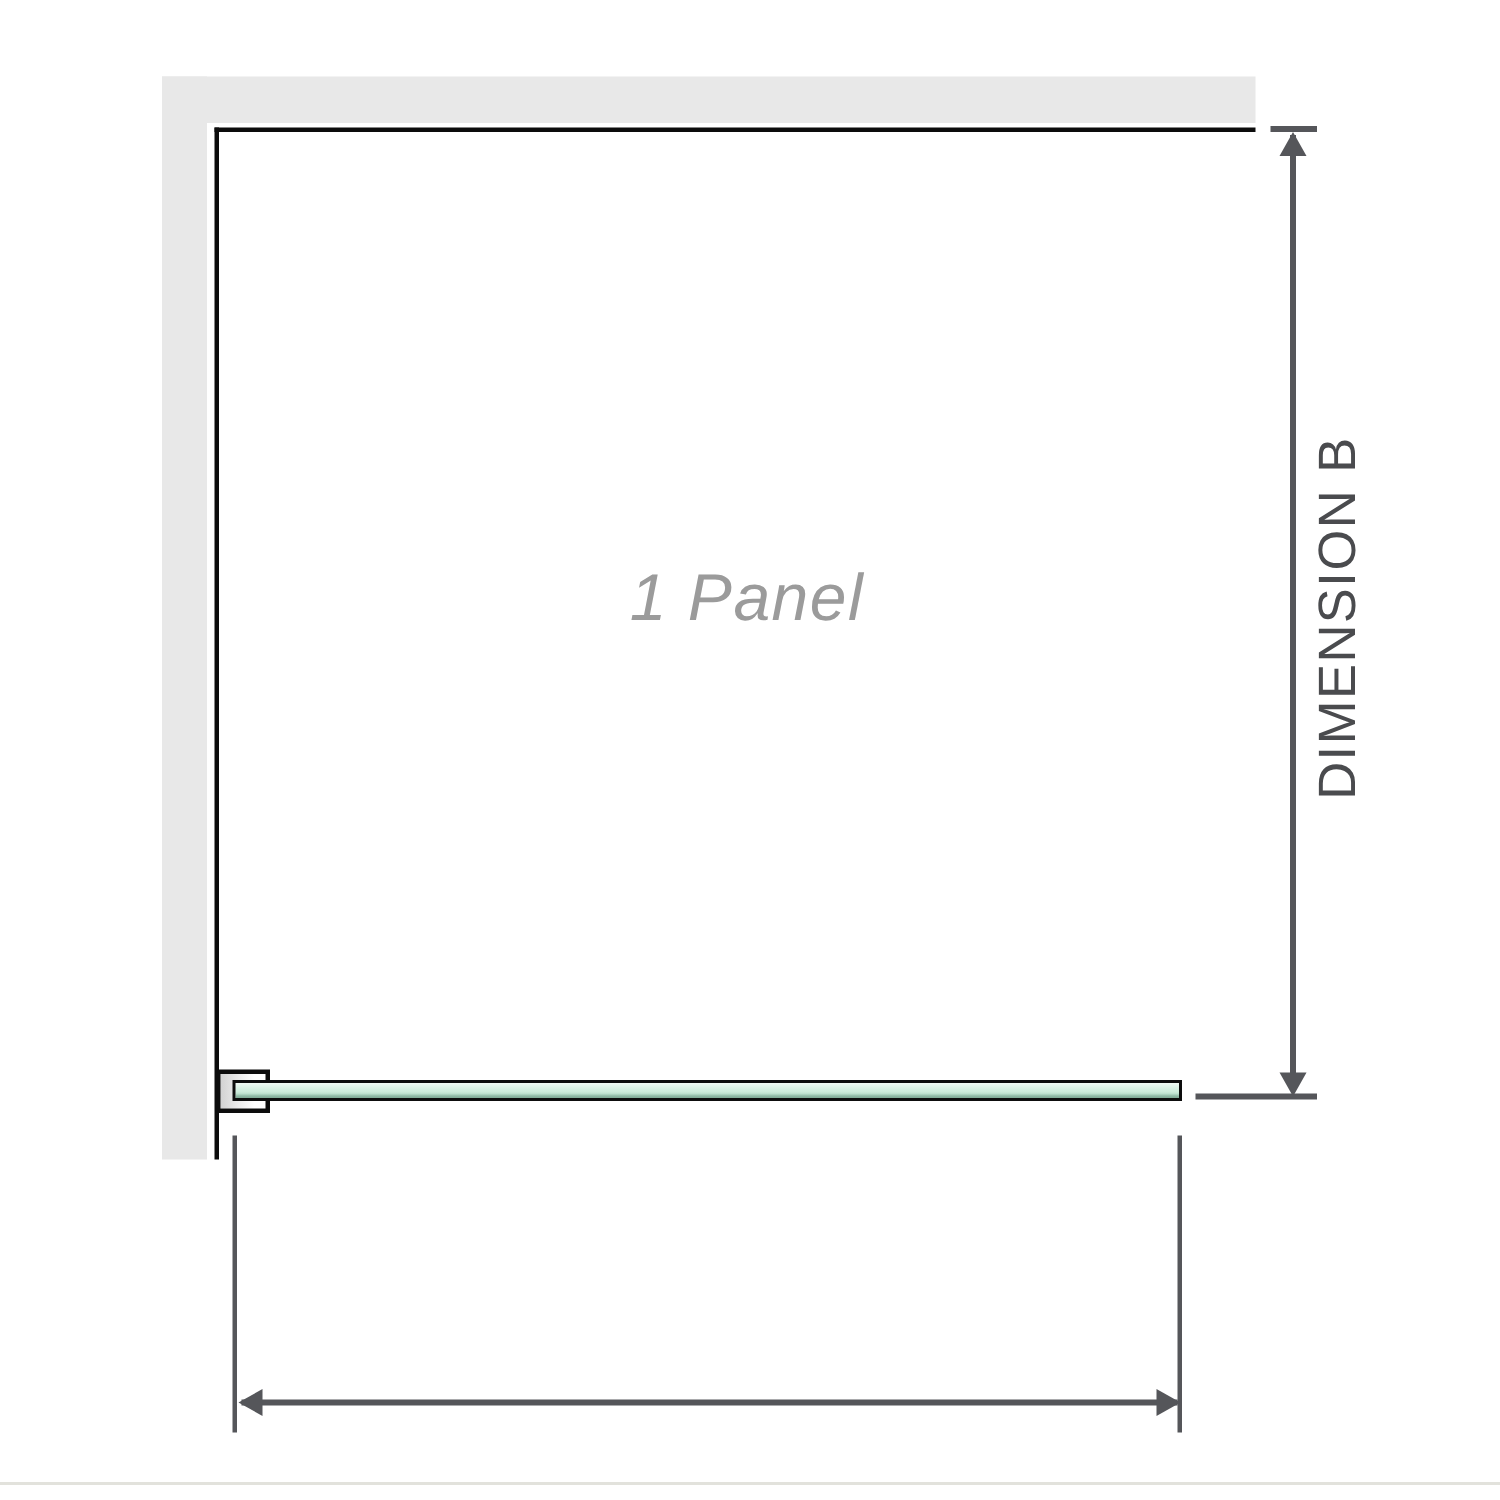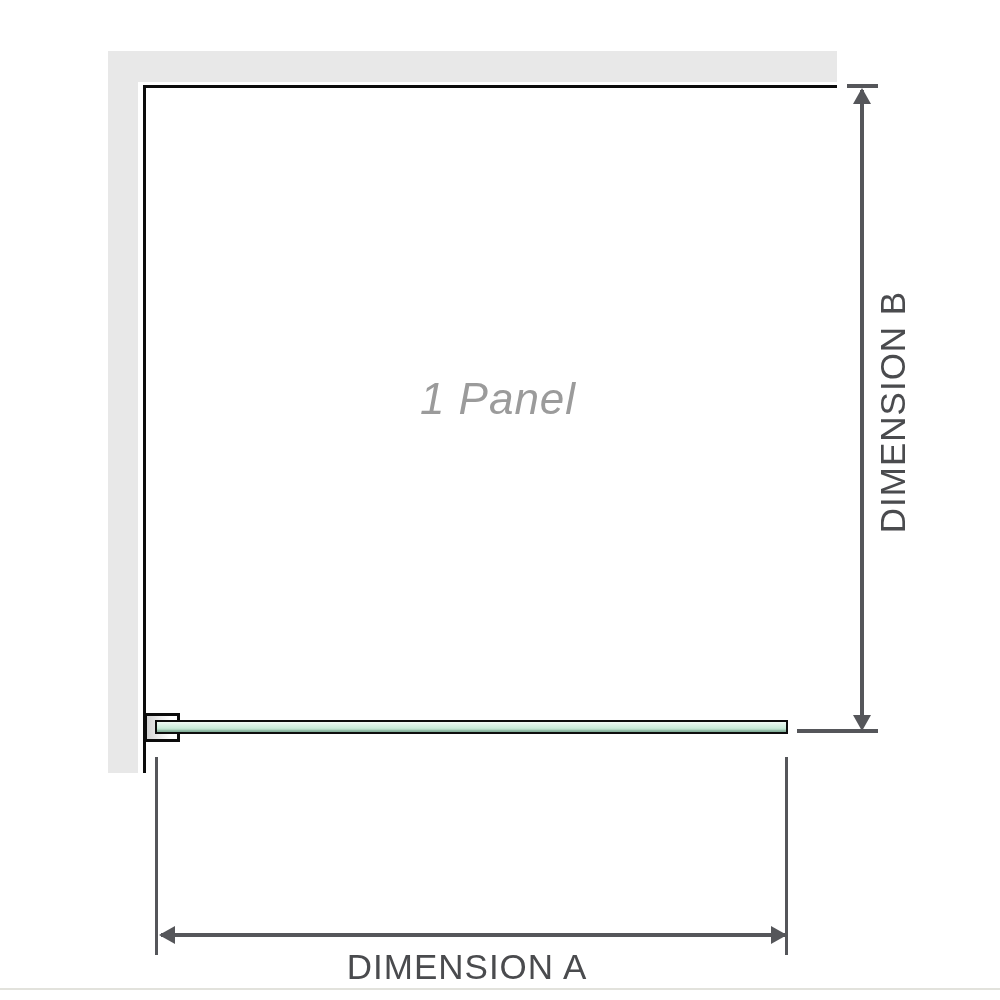--- a/index.html
+++ b/index.html
@@ -100,7 +100,6 @@
   <div class="abs dim dimA-line"></div>
   <div class="abs arrow arrow-left"></div>
   <div class="abs arrow arrow-right"></div>
-  <div class="abs dim-label dimA-label">DIMENSION A</div>
 
   <div class="abs divider"></div>
 

